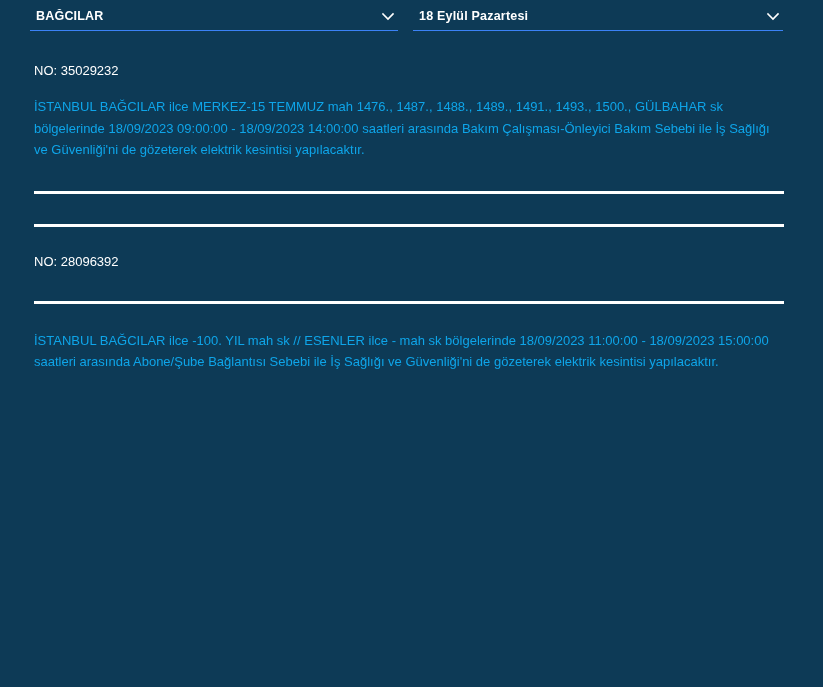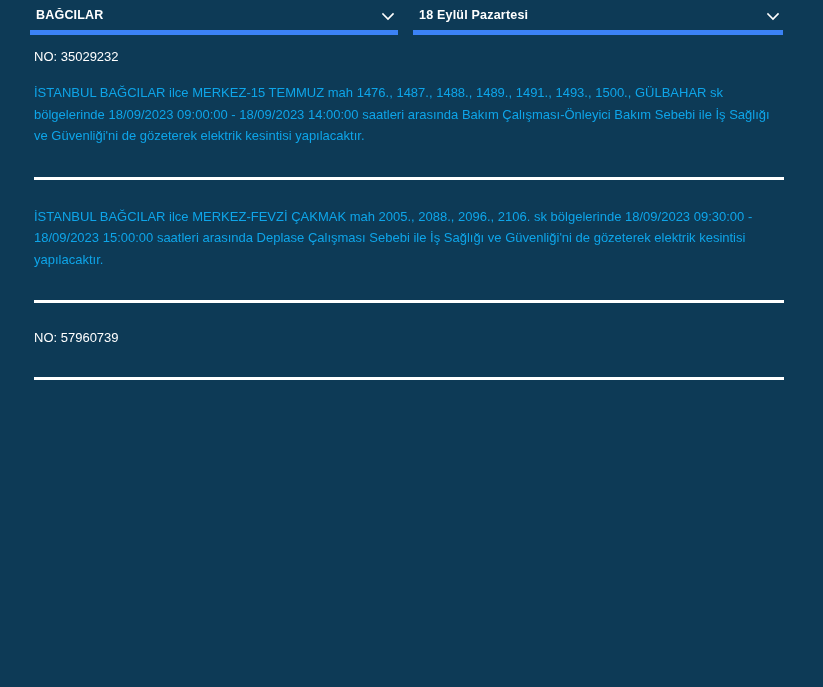--- a/index.html
+++ b/index.html
@@ -33,10 +33,10 @@
   .select-wrap {
     position: relative;
     flex: 0 0 auto;
-    border-bottom: 5px solid #3b82f6;
+    border-bottom: 1px solid #3b82f6;
     padding: 4px 0 6px 0;
     display: flex;
-    align-items: flex-start;
+    align-items: center;
     justify-content: space-between;
     cursor: pointer;
   }

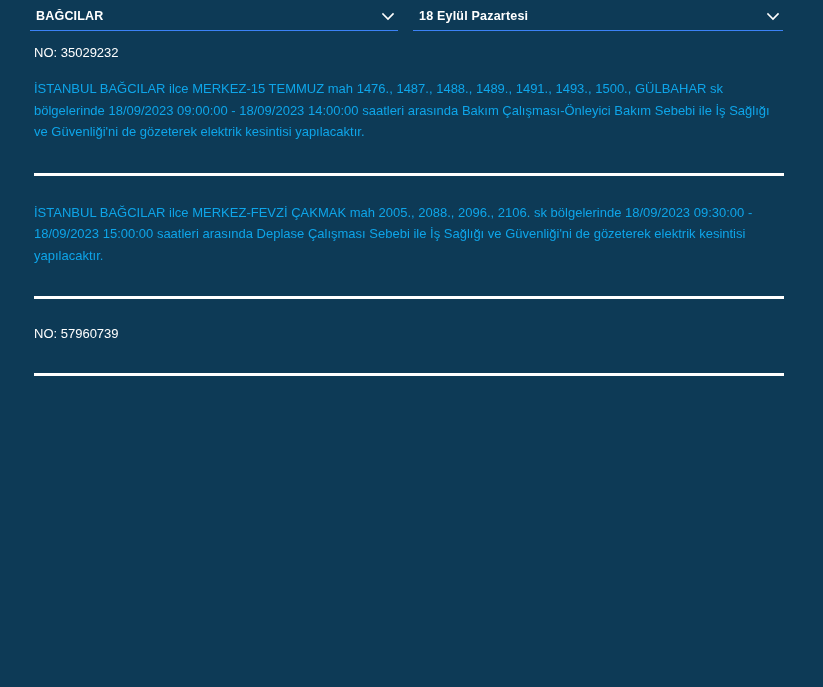--- a/index.html
+++ b/index.html
@@ -65,7 +65,7 @@
   
   .list {
     padding: 0 32px;
-    margin-top: 13px;
+    margin-top: 31px;
   }
   .outage-item {
     padding-bottom: 0;

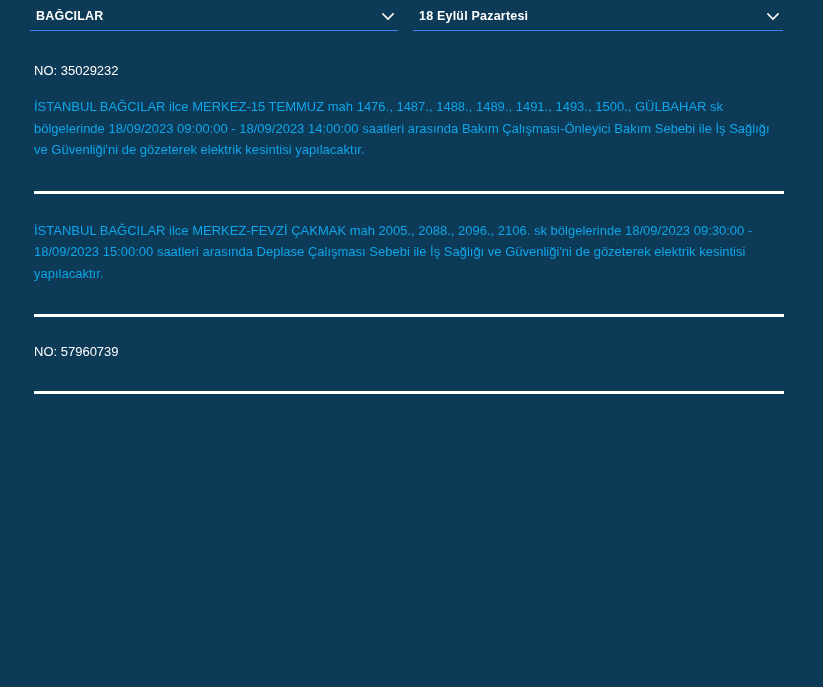--- a/index.html
+++ b/index.html
@@ -130,7 +130,6 @@
     <hr class="divider">
 
     <div class="outage-item">
-      <p class="outage-text">İSTANBUL BAĞCILAR ilce MERKEZ-FEVZİ ÇAKMAK mah 2005., 2088., 2096., 2106. sk bölgelerinde 18/09/2023 09:30:00 - 18/09/2023 15:00:00 saatleri arasında Deplase Çalışması Sebebi ile İş Sağlığı ve Güvenliği'ni de gözeterek elektrik kesintisi yapılacaktır.</p>
     </div>
 
     <hr class="divider">

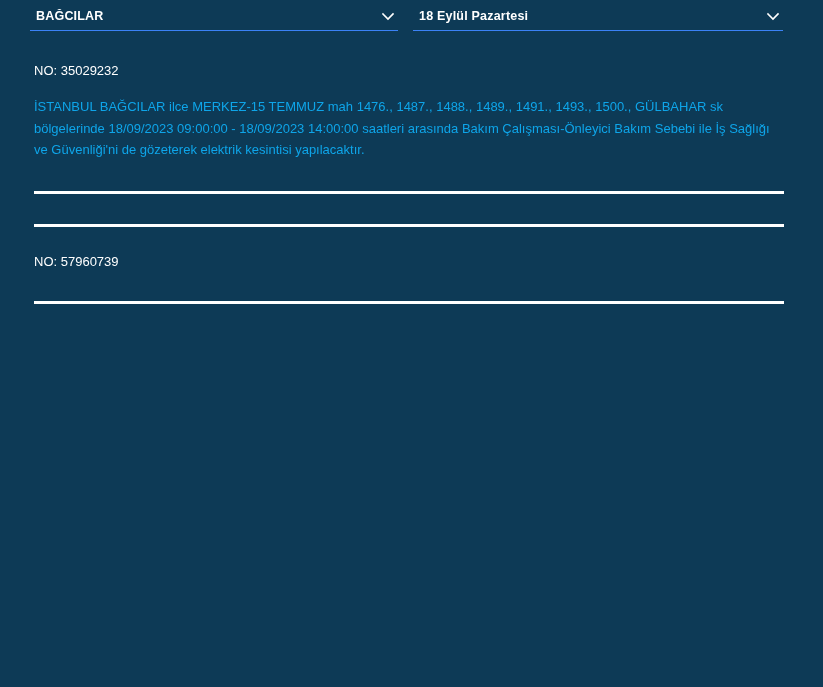--- a/index.html
+++ b/index.html
@@ -135,7 +135,7 @@
     <hr class="divider">
 
     <div class="outage-item">
-      <div class="outage-no">NO: 57960739</div>
+      <div class="outage-no">NO: 28096392</div>
     </div>
 
     <hr class="divider">

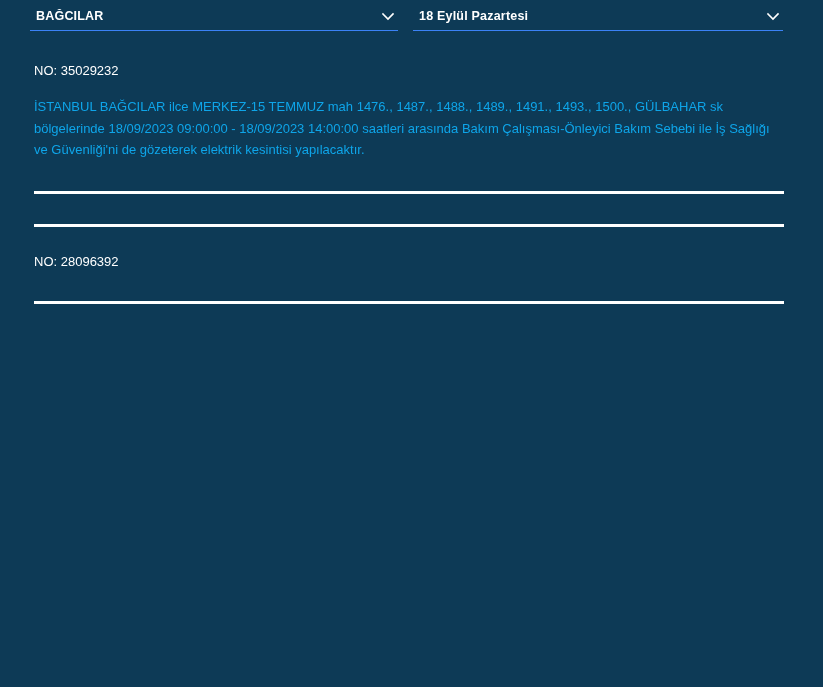--- a/index.html
+++ b/index.html
@@ -141,6 +141,7 @@
     <hr class="divider">
 
     <div class="outage-item">
+      <p class="outage-text">İSTANBUL BAĞCILAR ilce -100. YIL mah sk // ESENLER ilce - mah sk bölgelerinde 18/09/2023 11:00:00 - 18/09/2023 15:00:00 saatleri arasında Abone/Şube Bağlantısı Sebebi ile İş Sağlığı ve Güvenliği'ni de gözeterek elektrik kesintisi yapılacaktır.</p>
     </div>
 
   </div>

